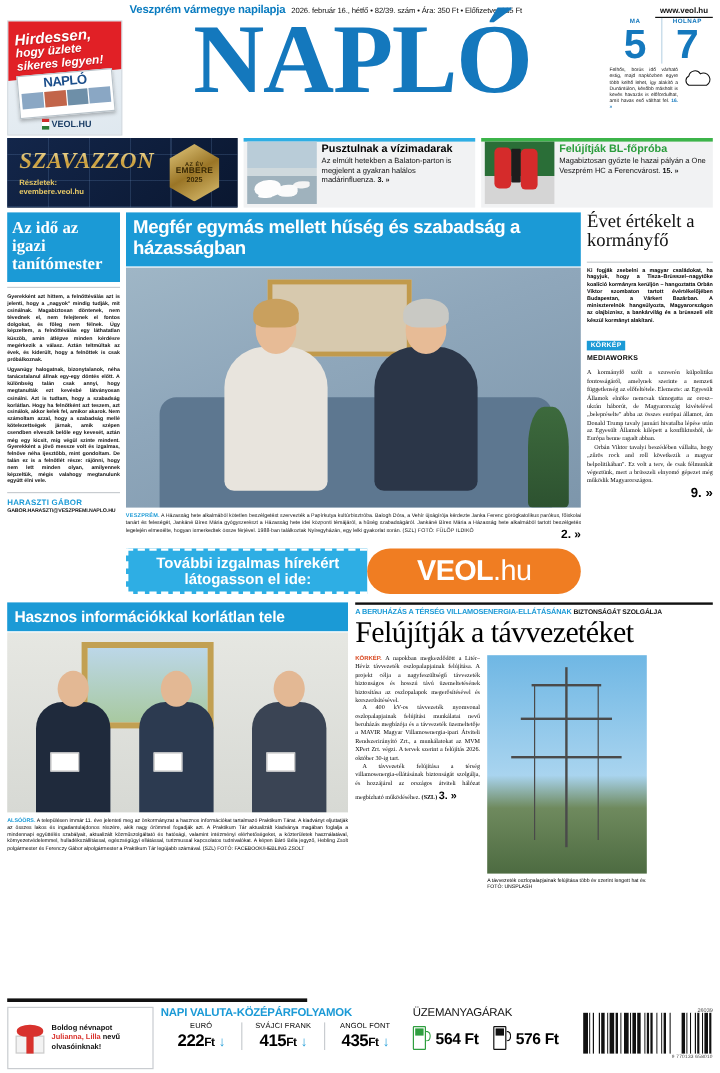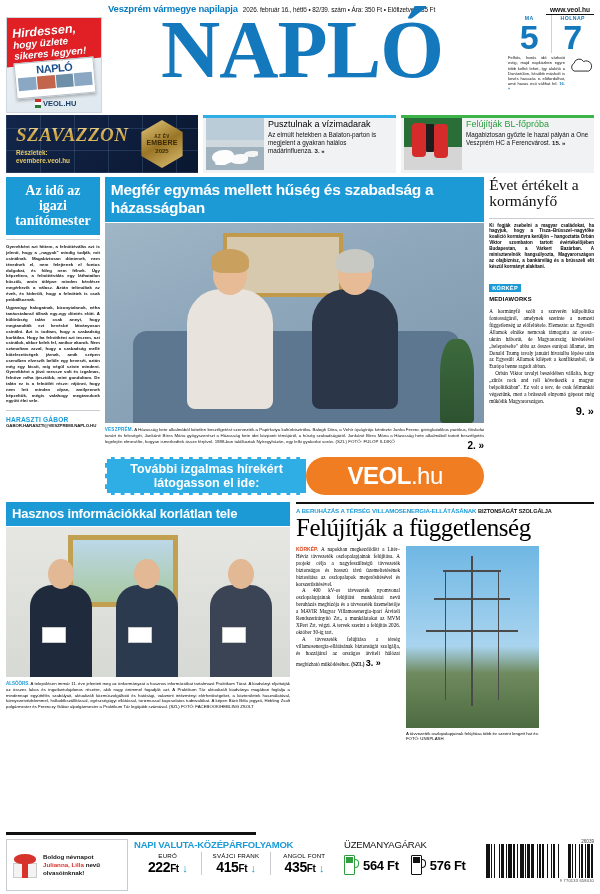--- a/index.html
+++ b/index.html
@@ -117,7 +117,7 @@
   .newsitem .topbar { position: absolute; left: 0; right: 0; top: 0; height: 3px; }
   .ni-photo { width: 58px; flex: none; margin: 3px; }
   .ni-txt { padding: 5px 4px 3px 1px; }
-  .ni-title { font-weight: normal; font-size: 9px; line-height: 1; margin-bottom: 2px; }
+  .ni-title { font-weight: bold; font-size: 9px; line-height: 1; margin-bottom: 2px; }
   .ni-body { font-size: 6.3px; line-height: 1.24; color: #111; }
   .ni-body .pg { font-weight: bold; font-size: 6px; }
 

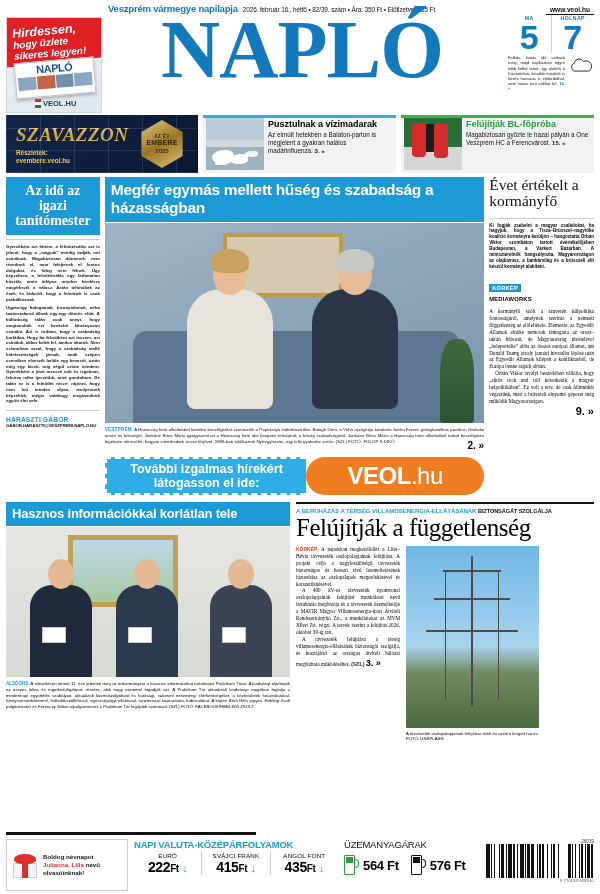--- a/index.html
+++ b/index.html
@@ -145,7 +145,7 @@
   .blue-head {
     background: #1b9ad6; color: #fff; font-weight: bold;
     font-family: "Liberation Serif", serif;
-    font-size: 14px; text-align: center; padding: 6px 4px 7px; line-height: 1.08;
+    font-size: 14px; text-align: left; padding: 6px 4px 7px; line-height: 1.08;
   }
   .col-rule { border-bottom: 1px solid #c8ccd0; margin: 4px 0; }
   .coltext {

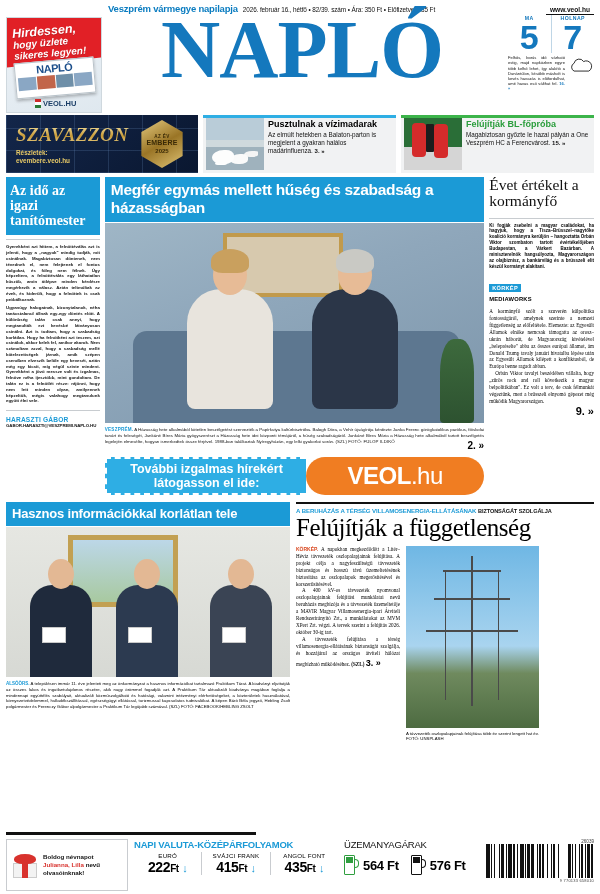--- a/index.html
+++ b/index.html
@@ -523,7 +523,7 @@
         <span style="color:#1b9ad6">A BERUHÁZÁS A TÉRSÉG VILLAMOSENERGIA-ELLÁTÁSÁNAK</span>
         <span class="thin">BIZTONSÁGÁT SZOLGÁLJA</span>
       </div>
-      <div class="br-title">Felújítják a függetlenség</div>
+      <div class="br-title">Felújítják a távvezetéket</div>
       <div class="br-cols">
         <div class="br-text">
           <p>

